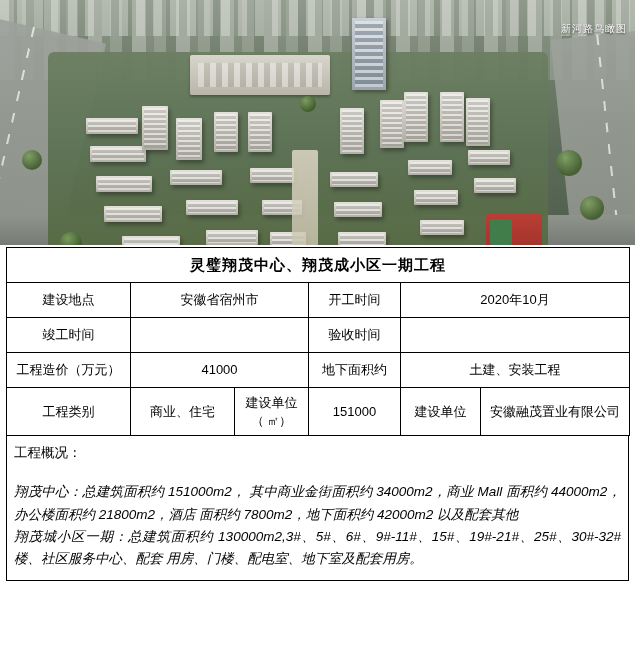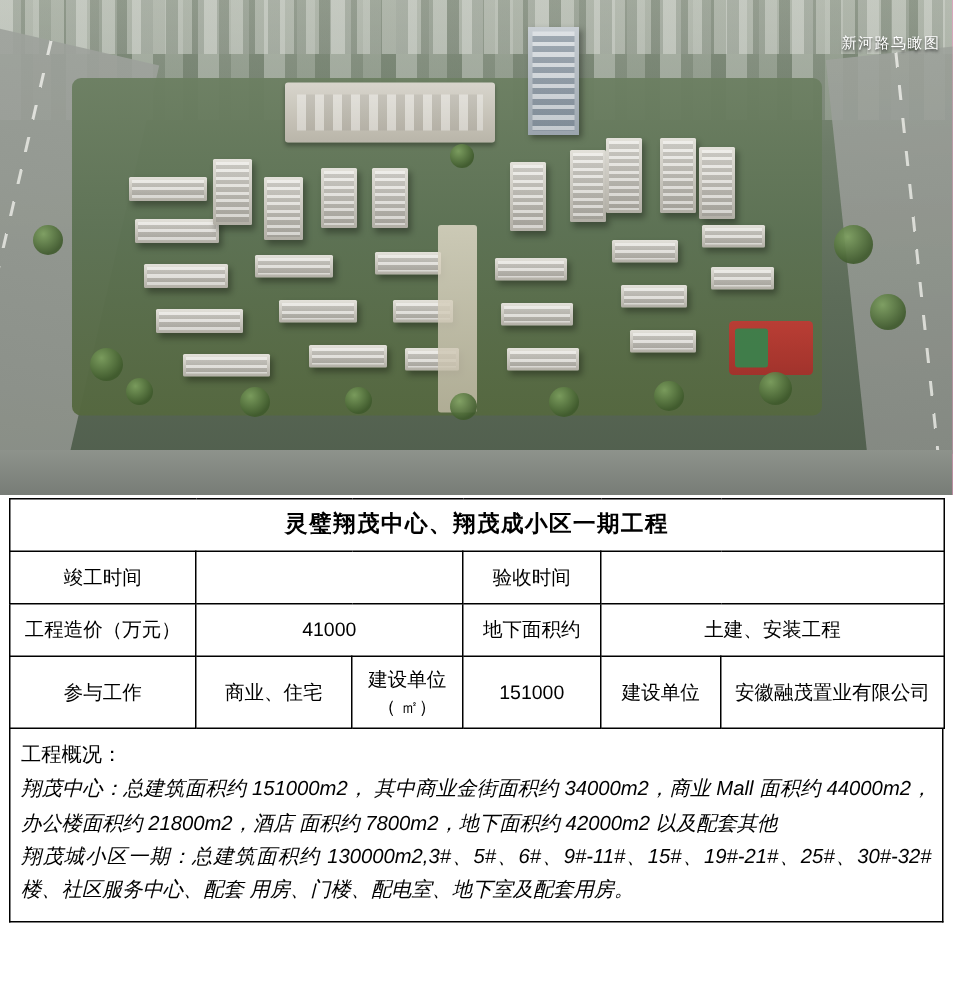--- a/index.html
+++ b/index.html
@@ -25,7 +25,7 @@
   .render {
     position: relative;
     width: 635px;
-    height: 330px;
+    height: 245px;
     overflow: hidden;
     background: #ec4899;
   }

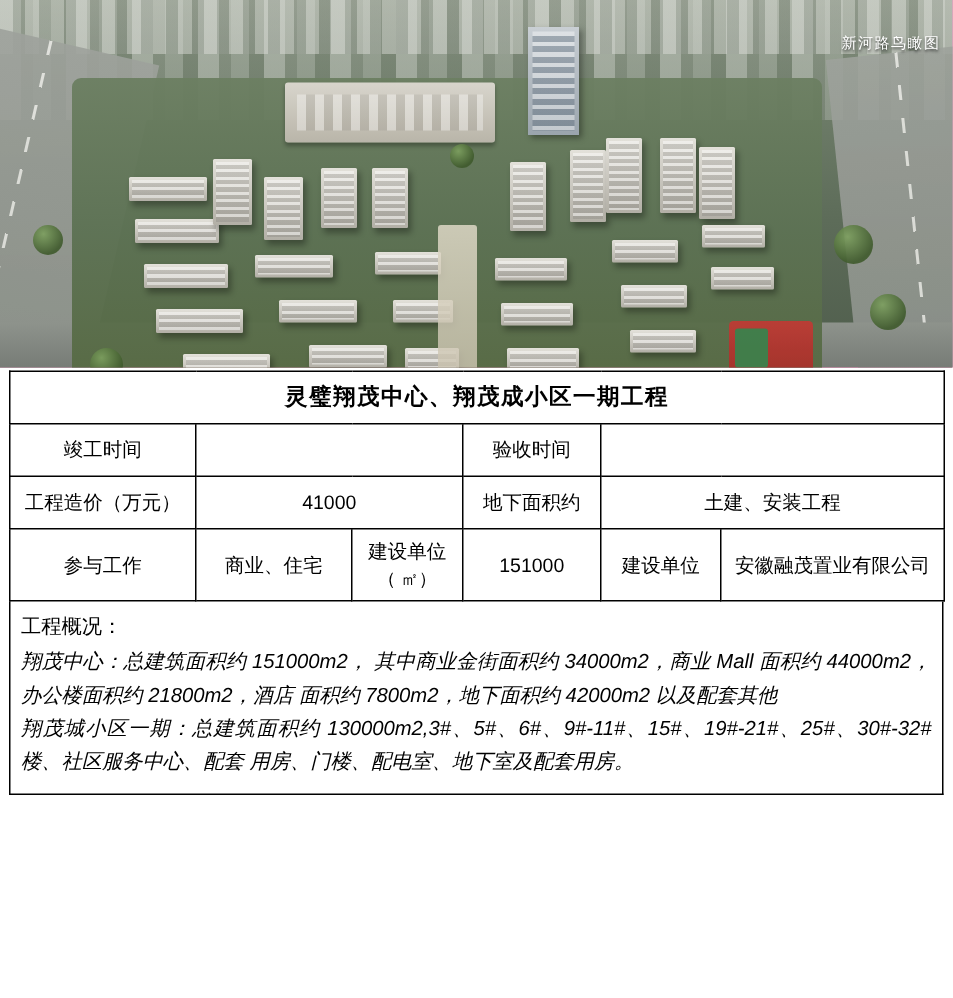--- a/index.html
+++ b/index.html
@@ -313,6 +313,12 @@
           <td class="title-cell" colspan="6">灵璧翔茂中心、翔茂成小区一期工程</td>
         </tr>
 
+        <tr>
+          <td class="lbl" colspan="1">建设地点</td>
+          <td colspan="2">安徽省宿州市</td>
+          <td class="lbl" colspan="1">开工时间</td>
+          <td colspan="2">2020年10月</td>
+        </tr>
 
         <tr>
           <td class="lbl" colspan="1">竣工时间</td>

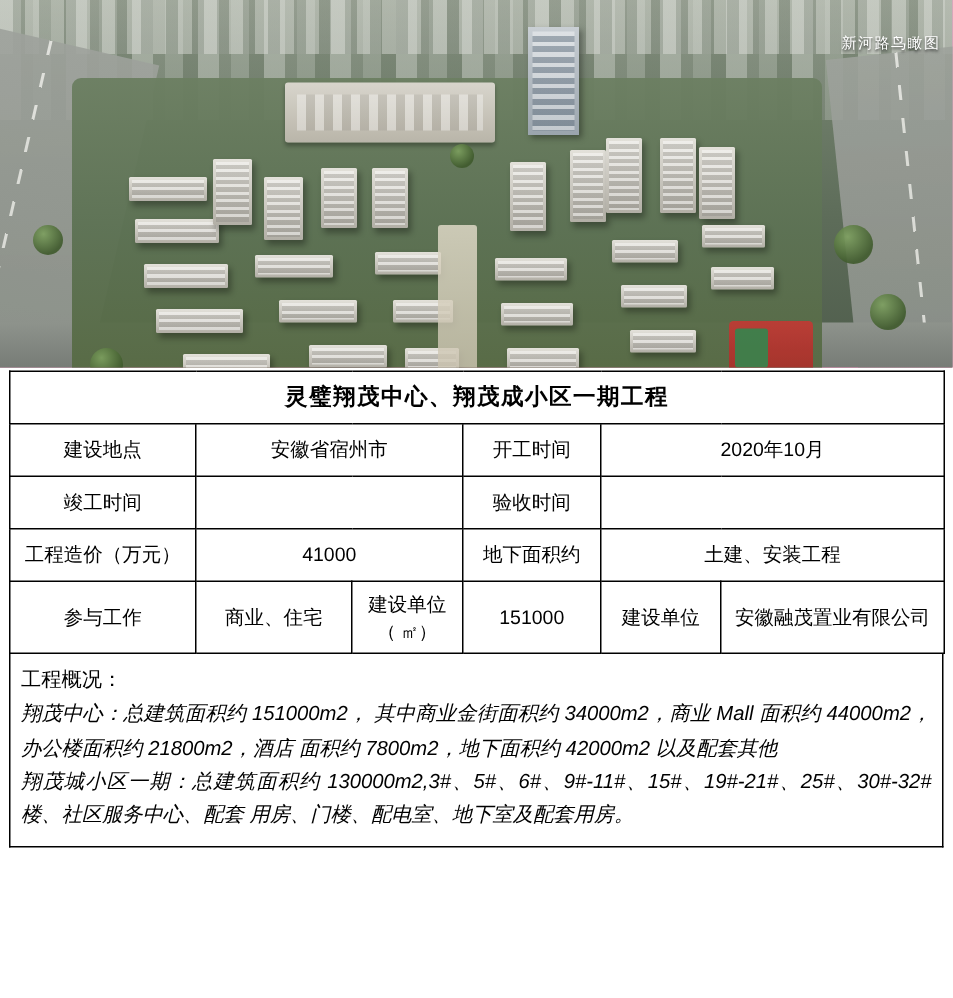--- a/index.html
+++ b/index.html
@@ -335,7 +335,7 @@
         </tr>
 
         <tr>
-          <td class="lbl">参与工作</td>
+          <td class="lbl">工程类别</td>
           <td>商业、住宅</td>
           <td>
             <span>建设单位</span><br>

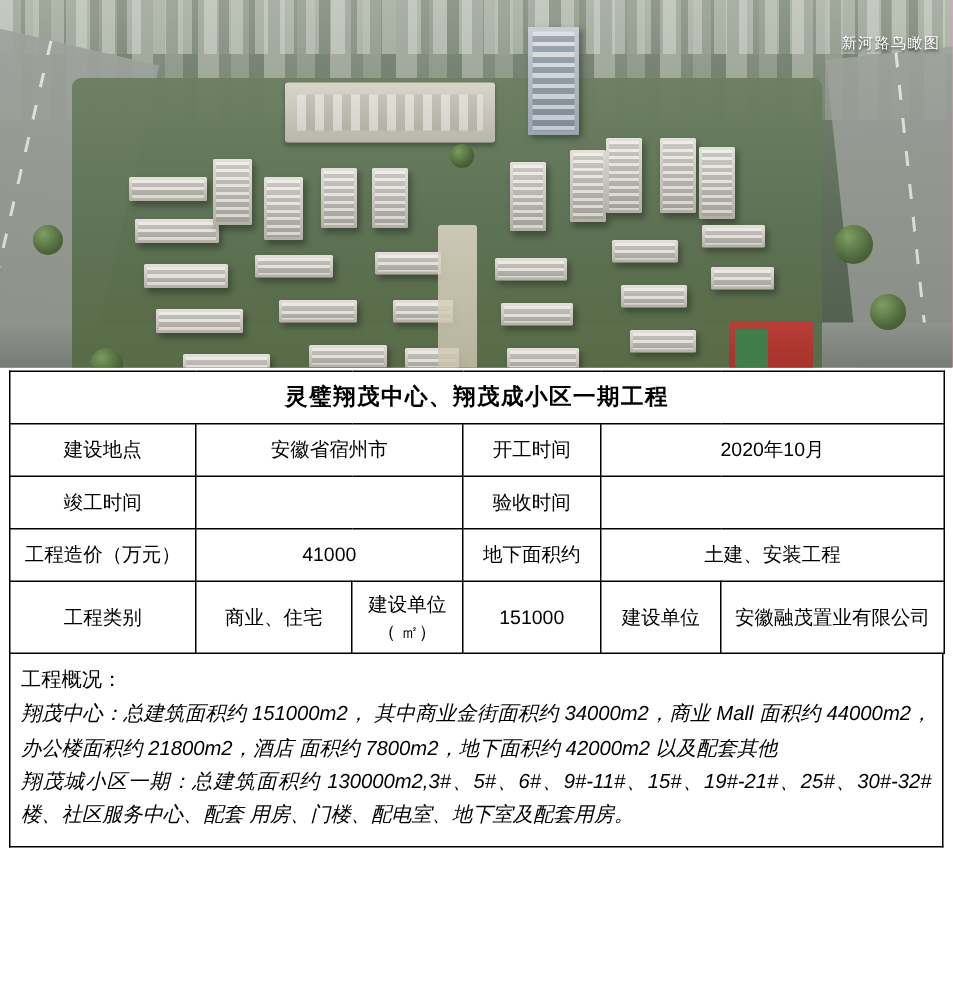--- a/index.html
+++ b/index.html
@@ -216,7 +216,7 @@
   }
   .overview .ov-title {
     display: block;
-    margin-bottom: 1px;
+    margin-bottom: 17px;
   }
   .overview p {
     margin: 0;

